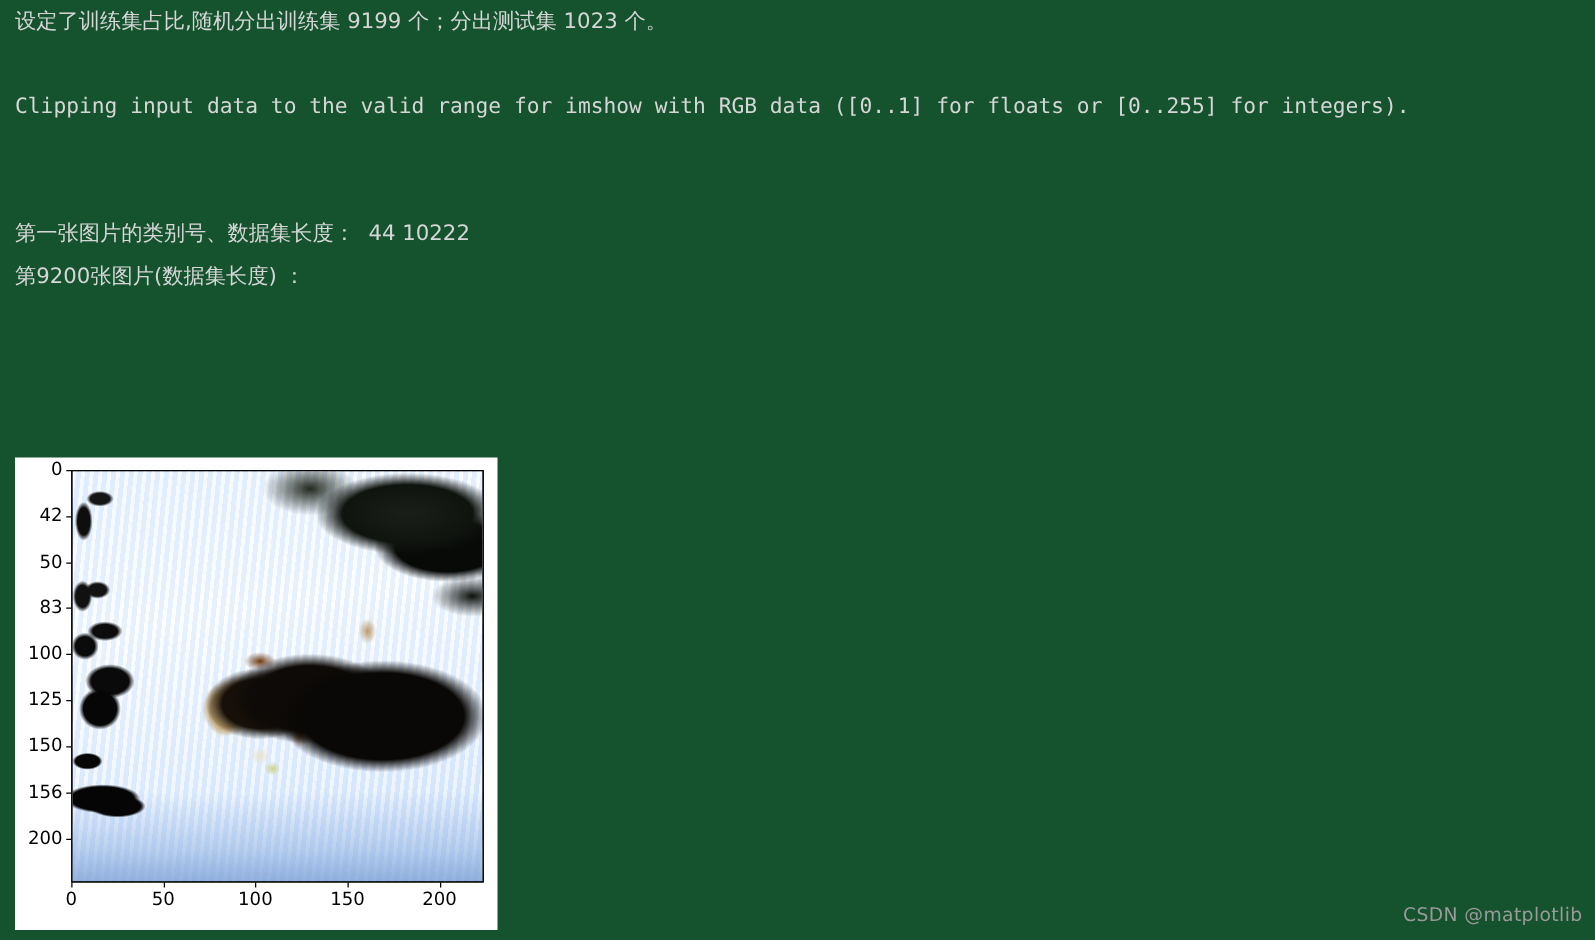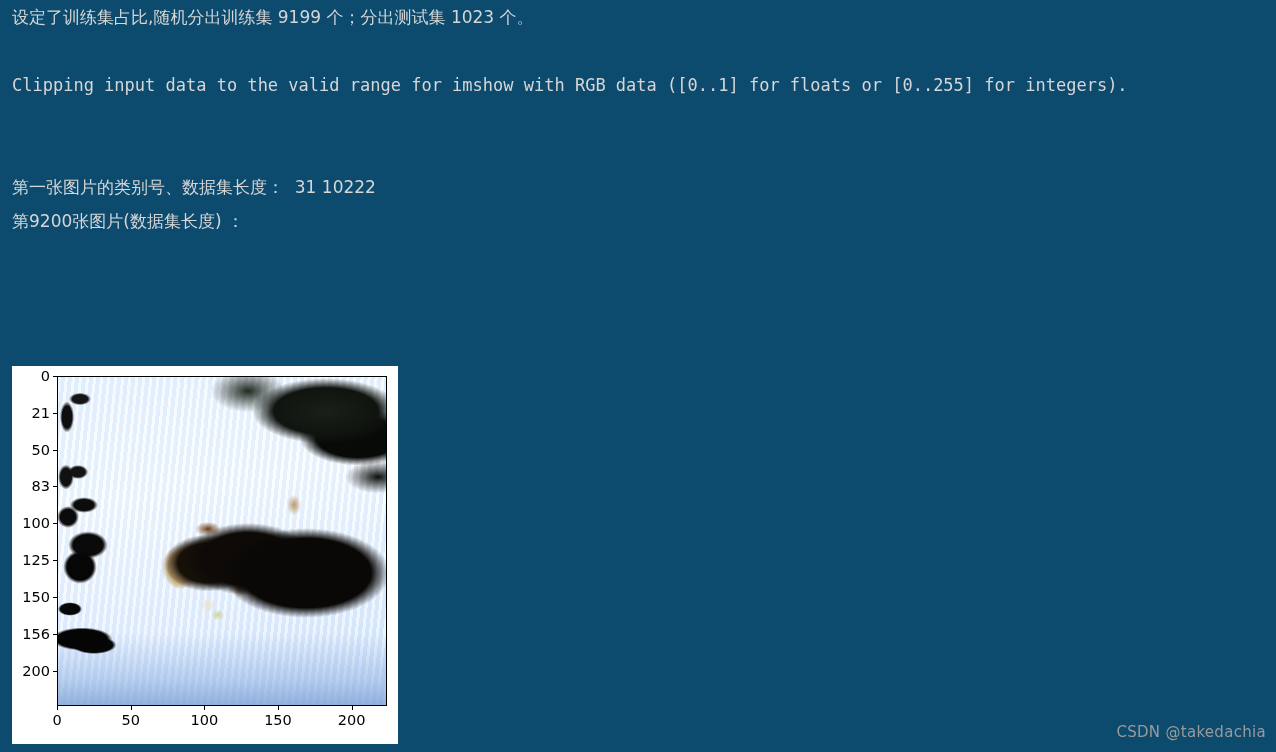--- a/index.html
+++ b/index.html
@@ -11,7 +11,7 @@
     position: relative;
     width: 1276px;
     height: 752px;
-    background: #0c4a6e;
+    background: #14532d;
     overflow: hidden;
     font-family: "DejaVu Sans Mono", "Liberation Mono", monospace;
   }

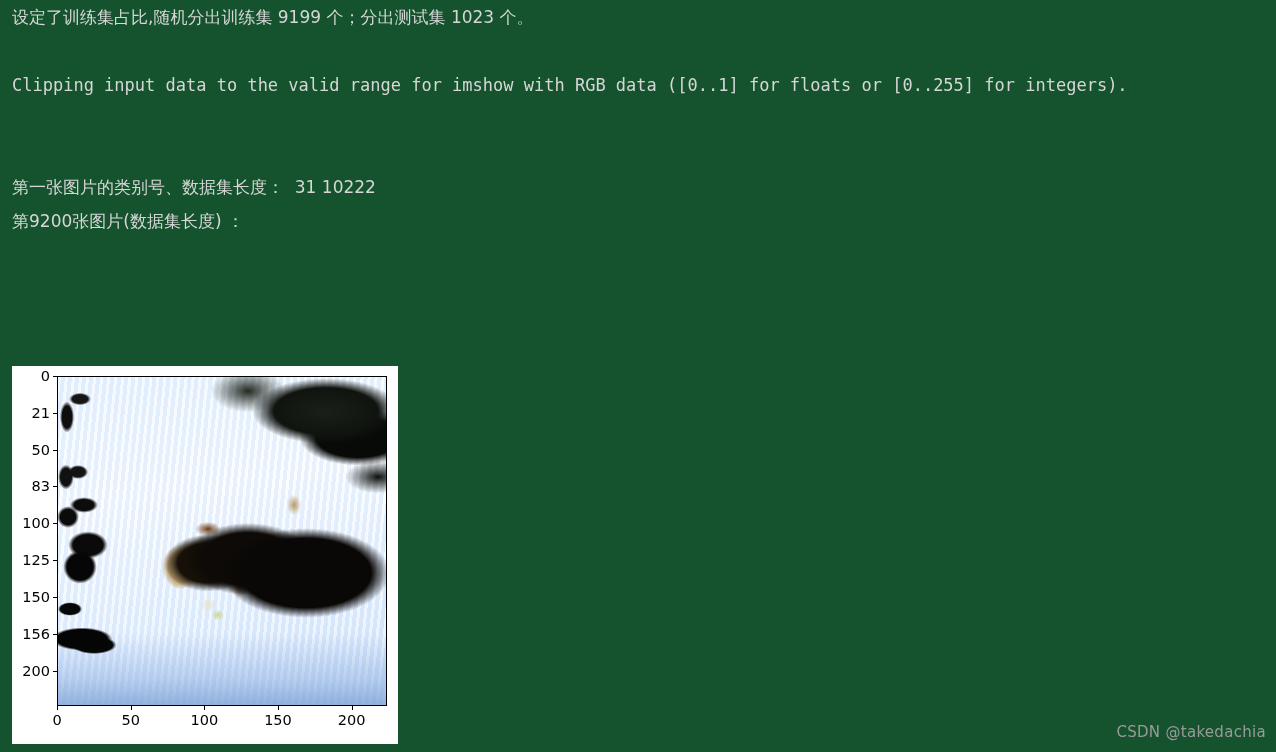--- a/index.html
+++ b/index.html
@@ -185,7 +185,7 @@
       <div class="line">Clipping input data to the valid range for imshow with RGB data ([0..1] for floats or [0..255] for integers).</div>
       <div class="line blank"></div>
       <div class="line blank"></div>
-      <div class="line cjk">第一张图片的类别号、数据集长度：  31 10222</div>
+      <div class="line cjk">第一张图片的类别号、数据集长度：  44 10222</div>
       <div class="line cjk">第9200张图片(数据集长度) ：</div>
       <div class="line blank"></div>
     </div>

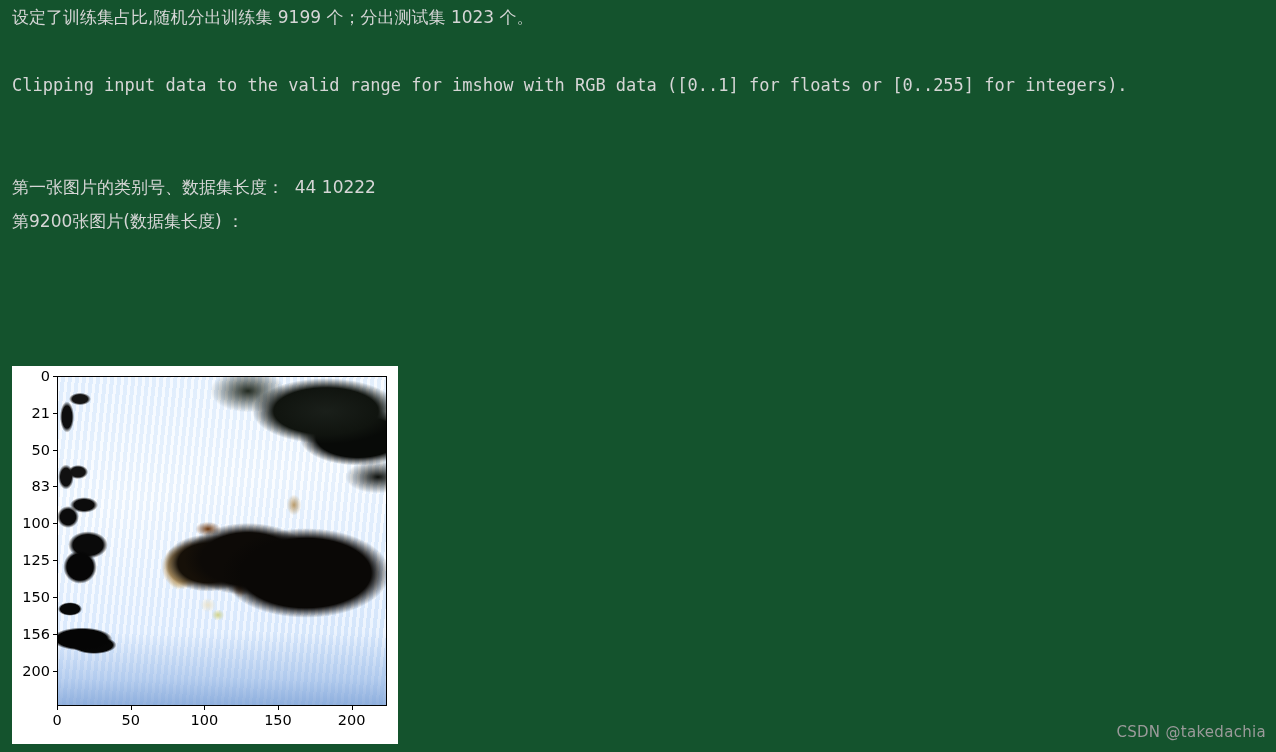--- a/index.html
+++ b/index.html
@@ -194,7 +194,7 @@
 
     <div class="ytick-group">
         <div class="tick-label-y" style="top: 0px;">0</div>
-        <div class="tick-label-y" style="top: 36.8304px;">21</div>
+        <div class="tick-label-y" style="top: 36.8304px;">42</div>
         <div class="tick-label-y" style="top: 73.6607px;">50</div>
         <div class="tick-label-y" style="top: 110.491px;">83</div>
         <div class="tick-label-y" style="top: 147.321px;">100</div>

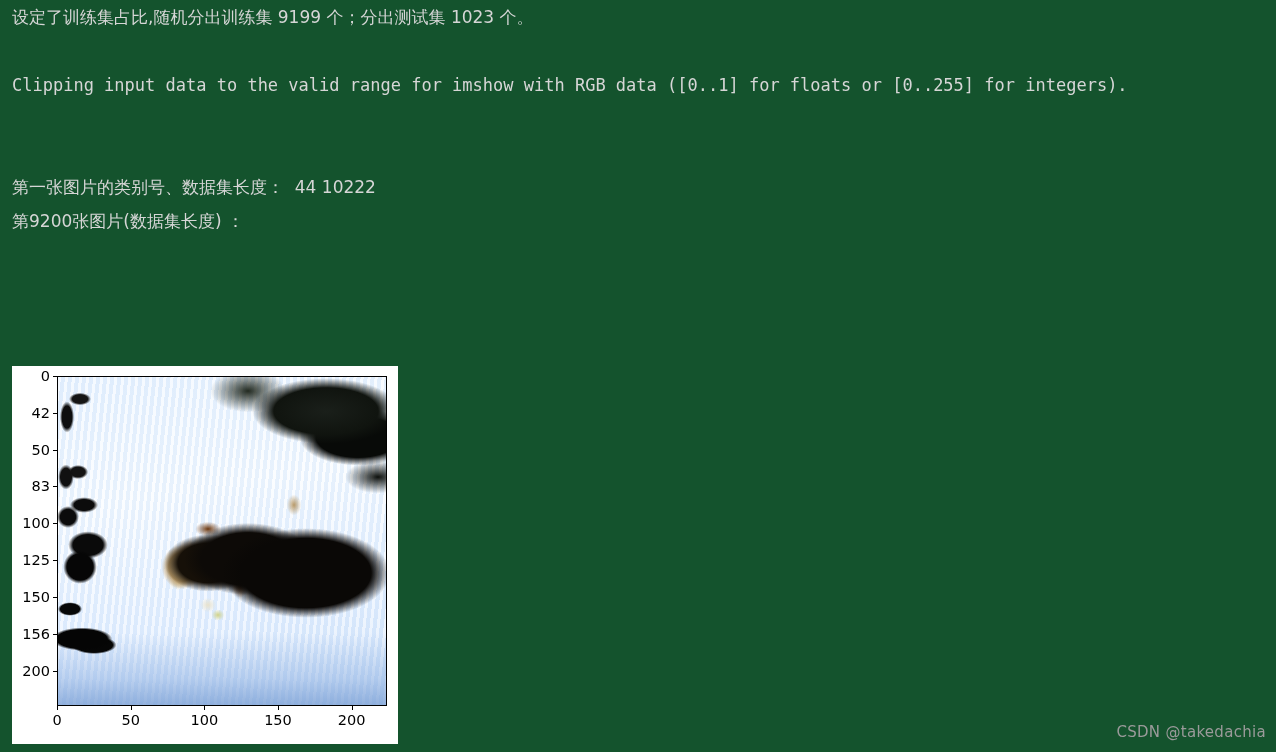--- a/index.html
+++ b/index.html
@@ -234,7 +234,7 @@
       <div class="tickmark-y" style="top: 304.643px;"></div>
     </div>
 
-  <div class="watermark">CSDN @takedachia</div>
+  <div class="watermark">CSDN @matplotlib</div>
 
 </div>
 

